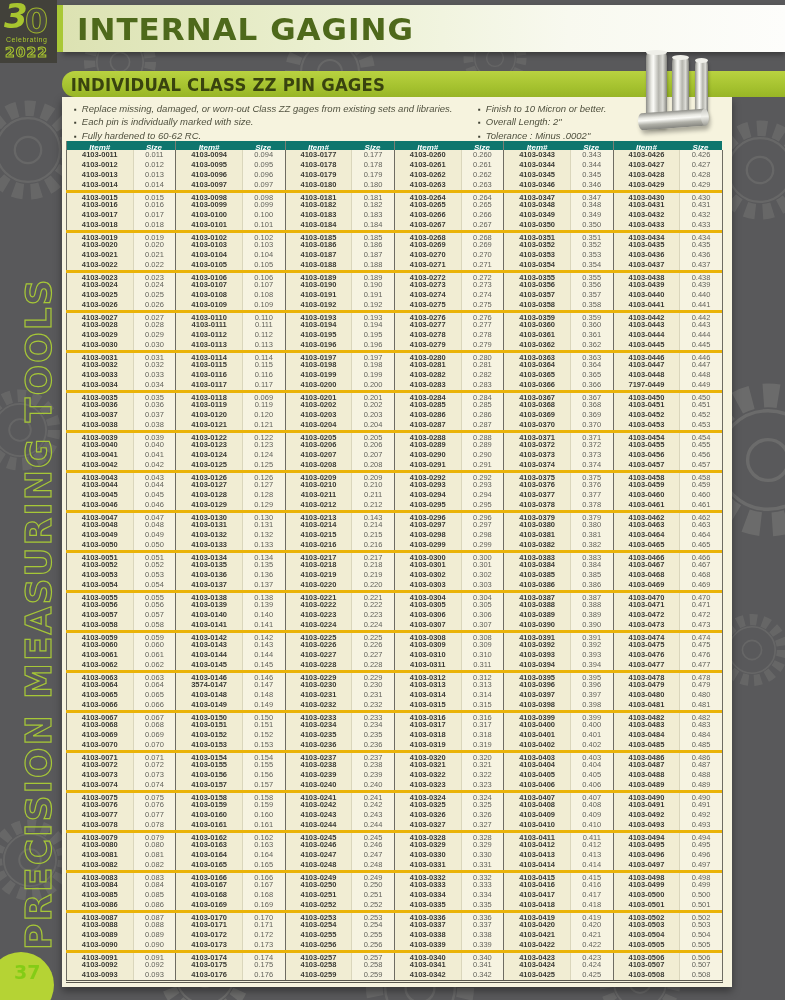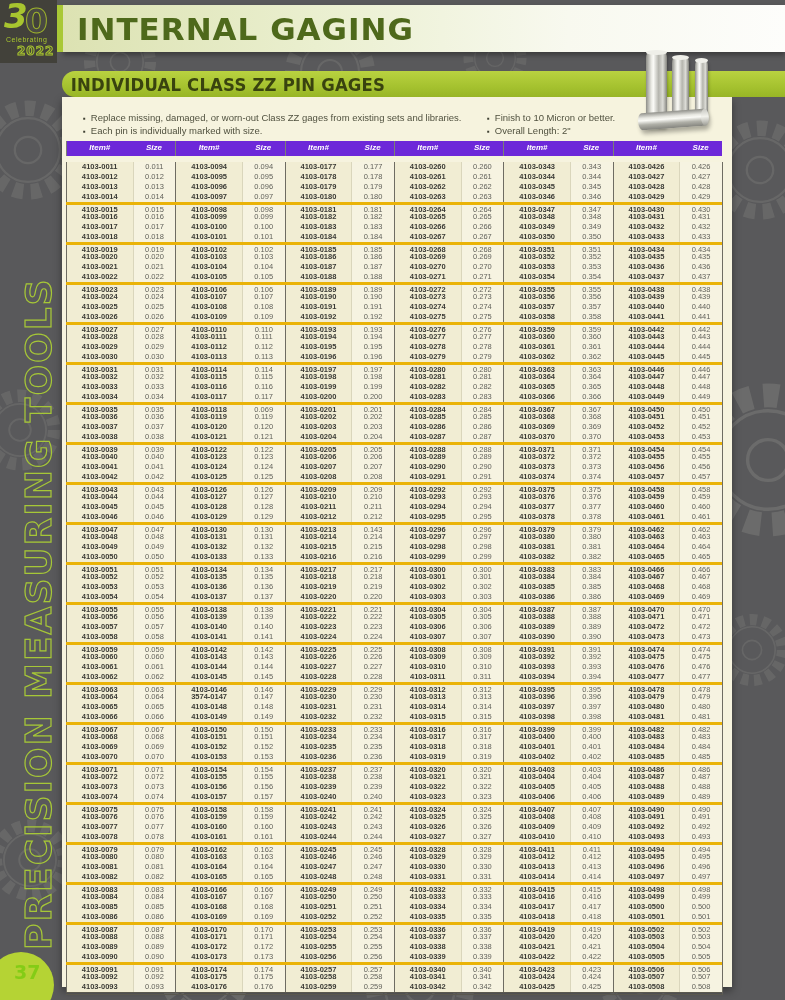--- a/index.html
+++ b/index.html
@@ -12,7 +12,7 @@
   .logo .num3{position:absolute;left:4px;top:-4px;font-family:"DejaVu Sans",sans-serif;font-weight:bold;font-style:italic;font-size:34px;color:#A8C52F;}
   .logo .num0{position:absolute;left:25px;top:2px;font-family:"DejaVu Sans",sans-serif;font-weight:bold;font-size:33px;color:#4A4A42;-webkit-text-stroke:1px #9DB32C;}
   .logo .celeb{position:absolute;left:6px;top:36px;font-size:7px;color:#A8C52F;letter-spacing:.5px;}
-  .logo .year{position:absolute;left:5px;top:44px;font-family:"DejaVu Sans",sans-serif;font-weight:bold;font-size:12px;color:transparent;-webkit-text-stroke:1px #A8C52F;letter-spacing:1px;margin-left:12px;}
+  .logo .year{position:absolute;left:5px;top:44px;font-family:"DejaVu Sans",sans-serif;font-weight:bold;font-size:14px;color:transparent;-webkit-text-stroke:1px #A8C52F;letter-spacing:1px;}
 
   .green-strip{position:absolute;left:57px;top:5px;width:6px;height:47px;background:#A9C836;z-index:3;}
   .title-bar{position:absolute;left:63px;top:5px;width:722px;height:47px;z-index:2;

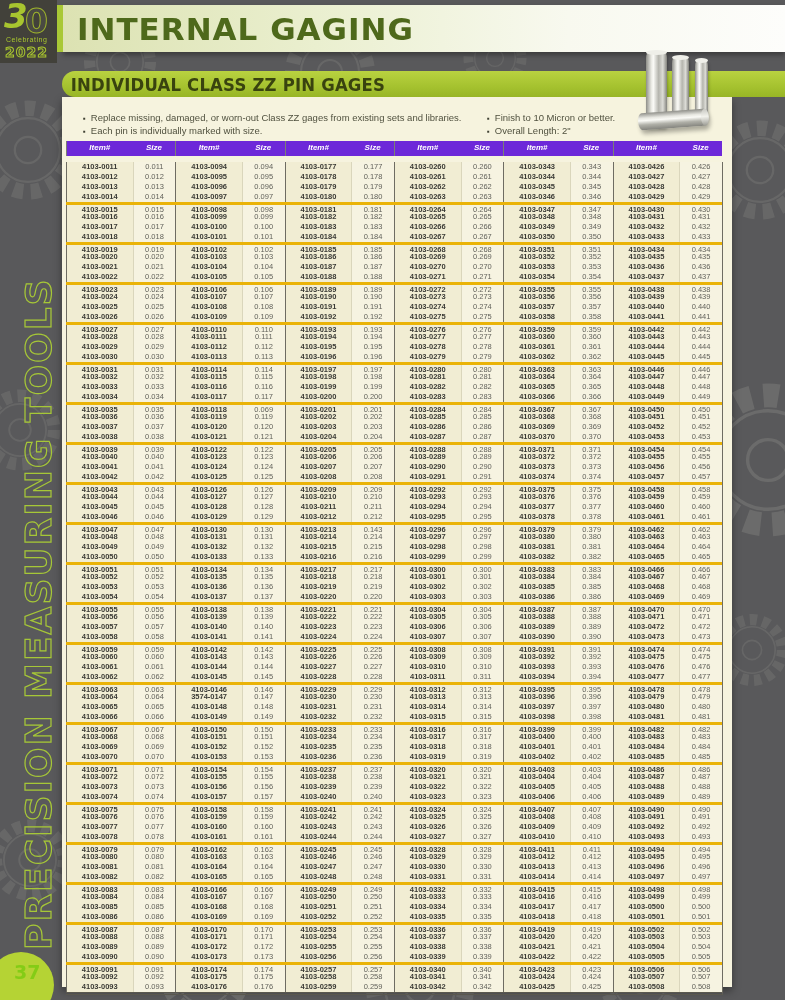--- a/index.html
+++ b/index.html
@@ -26,7 +26,7 @@
 
   .panel{position:absolute;left:62px;top:97px;width:670px;height:890px;background:#F6F3DE;z-index:1;box-shadow:0 4px 8px rgba(0,0,0,.4);}
 
-  .bullets{position:absolute;margin:9px;padding:0;list-style:none;z-index:2;}
+  .bullets{position:absolute;margin:0;padding:0;list-style:none;z-index:2;font-style:italic;}
   .bullets li{font-size:9.5px;line-height:12.3px;color:#50513F;}
   .bullets li::before{content:"▪";margin-right:5px;color:#3F4033;font-size:8px;}
   .bullets-left{left:74px;top:103px;width:400px;}

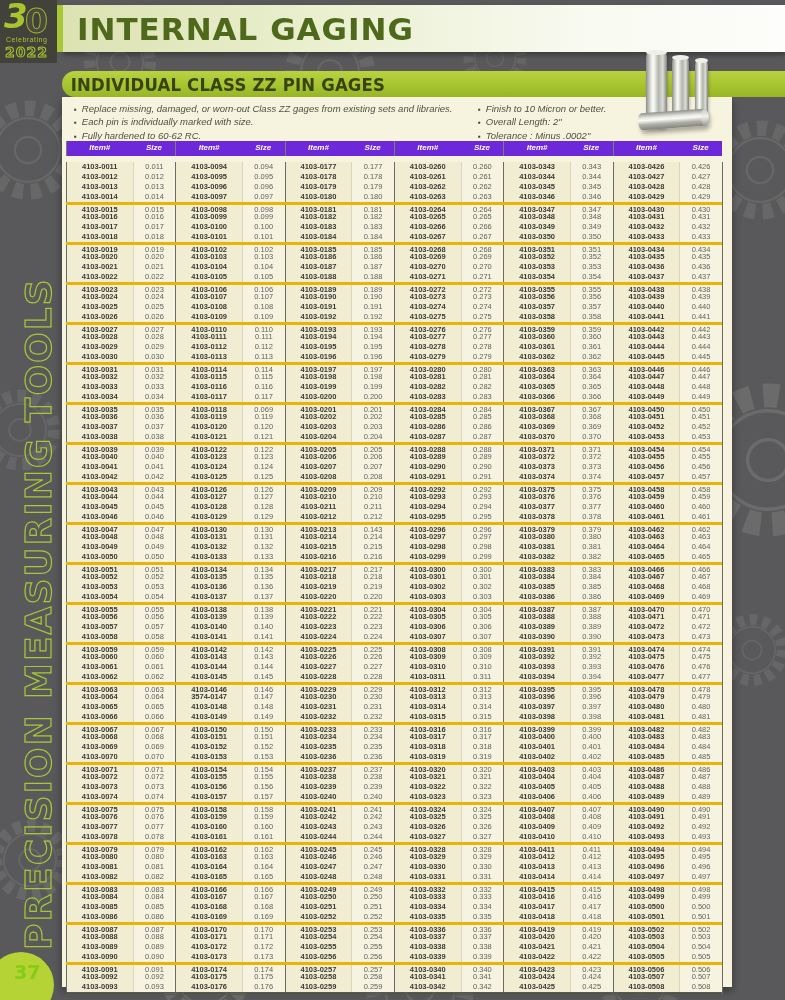--- a/index.html
+++ b/index.html
@@ -47,7 +47,7 @@
   .pin3{left:95px;top:15px;width:13px;height:60px;}
 
   
-  .thead{position:absolute;left:66px;top:141px;width:656px;height:15px;display:flex;z-index:2;background:#6d28d9;justify-content:flex-end;}
+  .thead{position:absolute;left:66px;top:141px;width:656px;height:15px;display:flex;z-index:2;background:#0f766e;}
   .hpair{flex:1 1 0;display:flex;border-left:1px solid #7C7F74;box-sizing:border-box;}
   .hitem{width:60.5%;} .hsize{width:39.5%;}
   .hitem,.hsize{color:#FFFFFF;font-weight:bold;font-style:italic;font-size:8px;line-height:13px;text-align:center;}

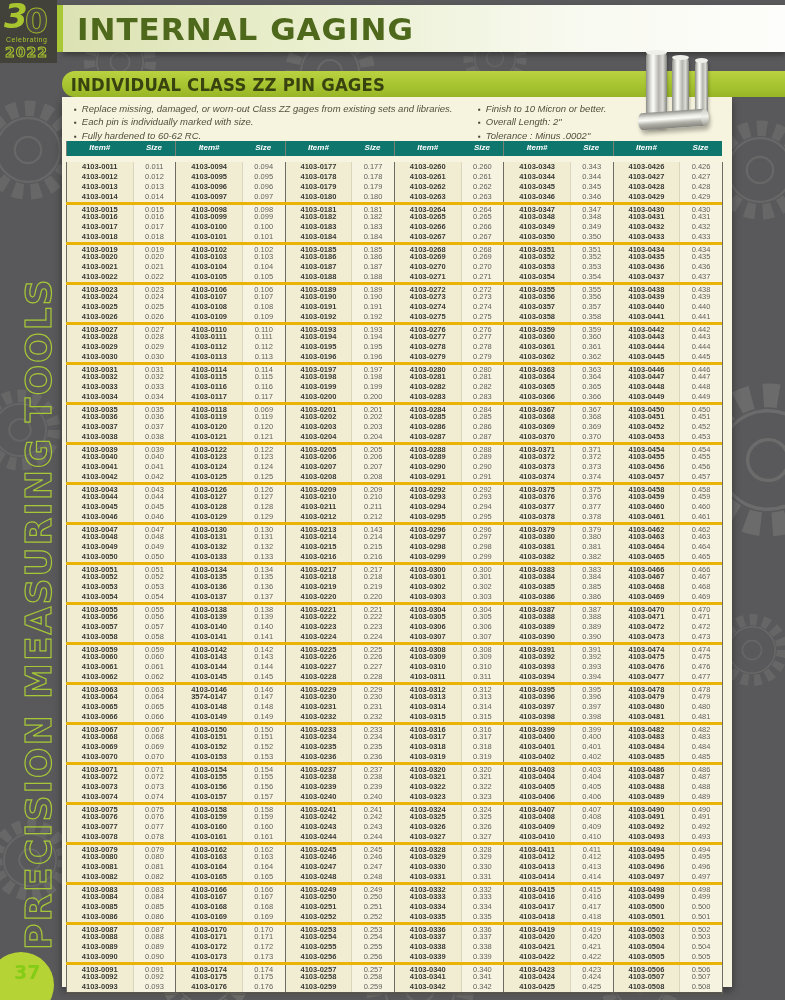--- a/index.html
+++ b/index.html
@@ -52,7 +52,7 @@
   .hitem{width:60.5%;} .hsize{width:39.5%;}
   .hitem,.hsize{color:#FFFFFF;font-weight:bold;font-style:italic;font-size:8px;line-height:13px;text-align:center;}
 
-  .tbody{position:absolute;left:66px;top:162px;width:656px;z-index:2;border-bottom:3px double #5A584E;border-right:1px solid #6E6C62;box-sizing:content-box;}
+  .tbody{position:absolute;left:66px;top:150px;width:656px;z-index:2;border-bottom:3px double #5A584E;border-right:1px solid #6E6C62;box-sizing:content-box;}
   .trow{display:flex;height:10px;box-sizing:border-box;}
   .trow.group-top{border-top:3px solid #eab308;}
   .tpair{flex:1 1 0;display:flex;border-left:1px solid #6E6C62;box-sizing:border-box;}

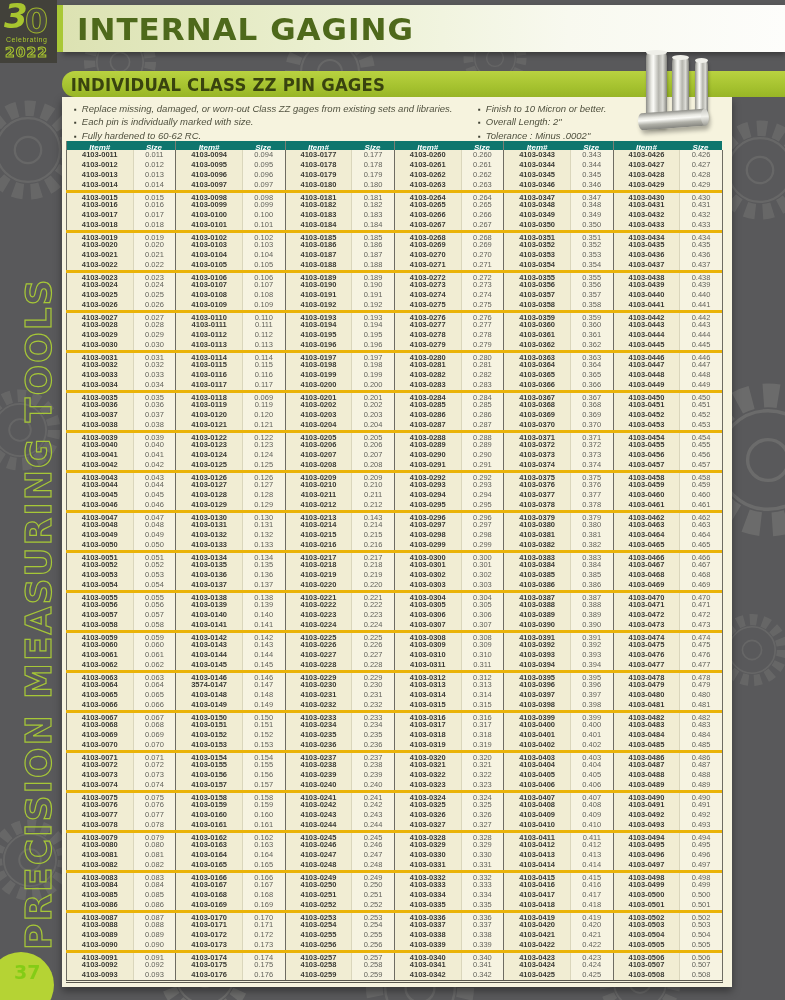--- a/index.html
+++ b/index.html
@@ -778,7 +778,7 @@
           <span class="tsize">0.366</span>
         </div>
         <div class="tpair">
-          <span class="titem">4103-0449</span>
+          <span class="titem">7197-0449</span>
           <span class="tsize">0.449</span>
         </div>
       </div>

